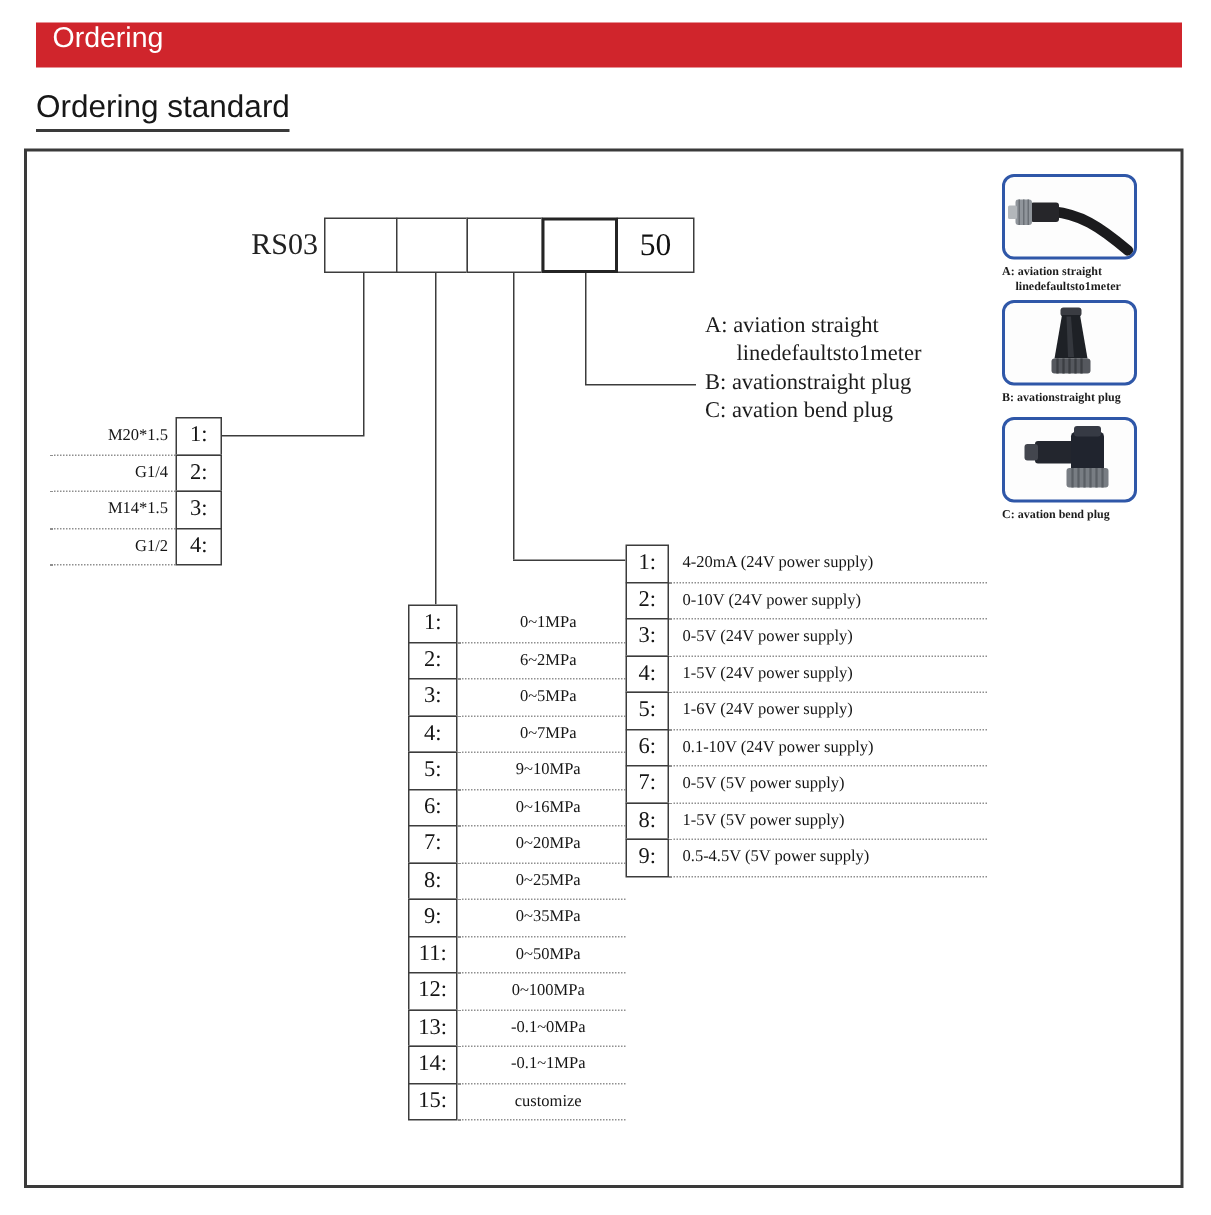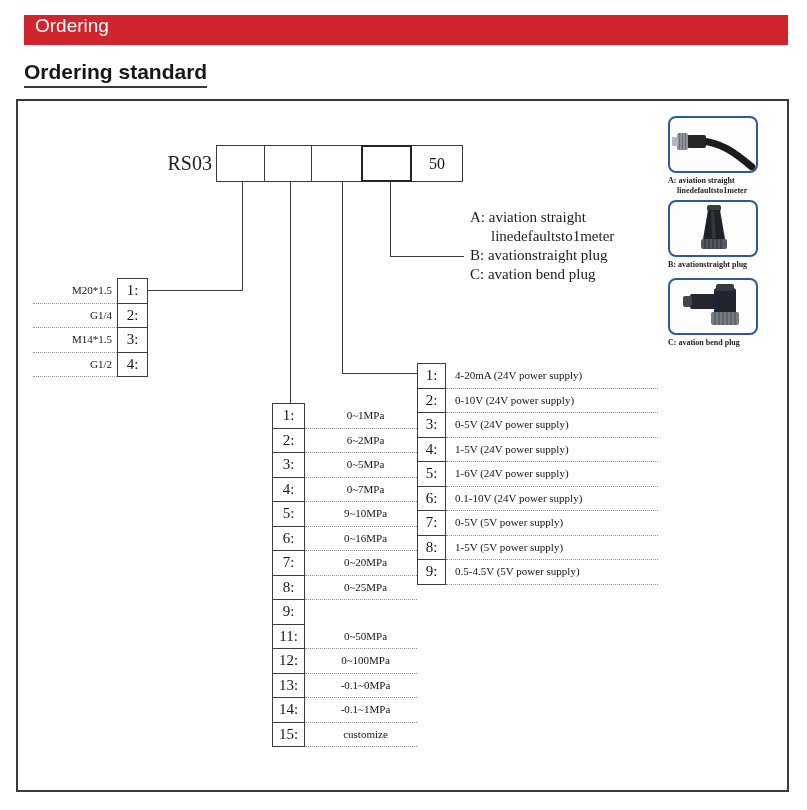--- a/index.html
+++ b/index.html
@@ -12,7 +12,7 @@
     display:flex; align-items:flex-start; padding-left:11px; }
 
   .section-title { position:absolute; left:24px; top:60px; font-size:21px;
-    font-weight:bold; color:#171717; border-bottom:2px solid #3a3a3a; padding-bottom:2px; }
+    font-weight:normal; color:#171717; border-bottom:2px solid #3a3a3a; padding-bottom:2px; }
 
   .diagram { position:absolute; left:16px; top:99px; width:773px; height:693px;
     border:2px solid #3a3a3a; background:#ffffff;font-family:Liberation Serif, serif; }

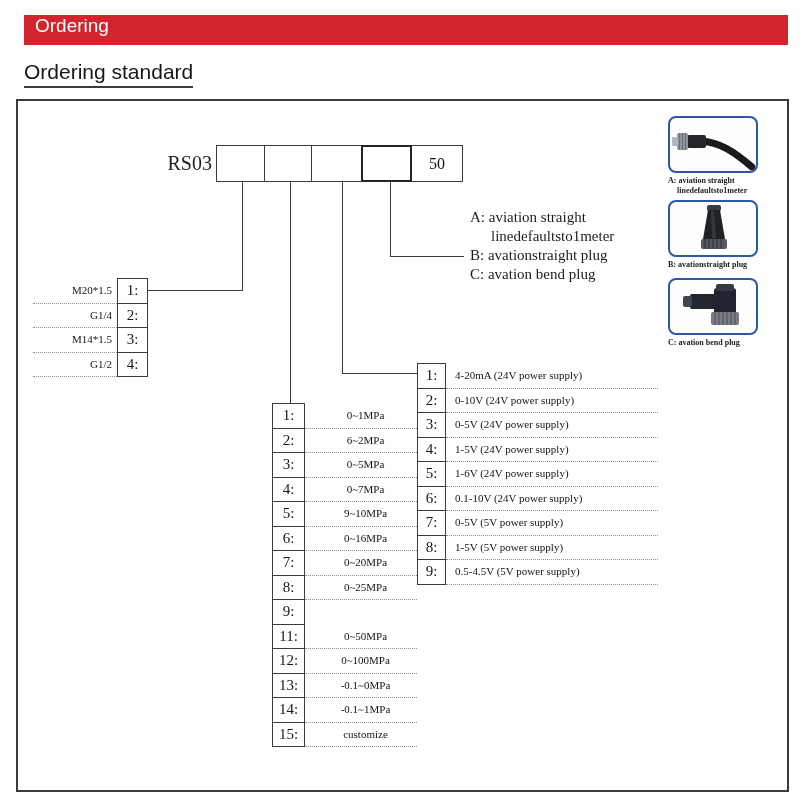--- a/index.html
+++ b/index.html
@@ -22,7 +22,7 @@
 
   .code-row { position:absolute; left:198px; top:44px; display:flex; }
   .cbox { width:49px; height:37px; border:1px solid #3c3c3c; background:#fff; margin-left:-1px;
-    display:flex; align-items:center; justify-content:center; font-size:16px; color:#111; }
+    display:flex; align-items:center; justify-content:center; font-size:21px; color:#111; }
   .cbox:first-child { margin-left:0; }
   .cbox.b2 { width:48px; }
   .cbox.b3 { width:51px; }

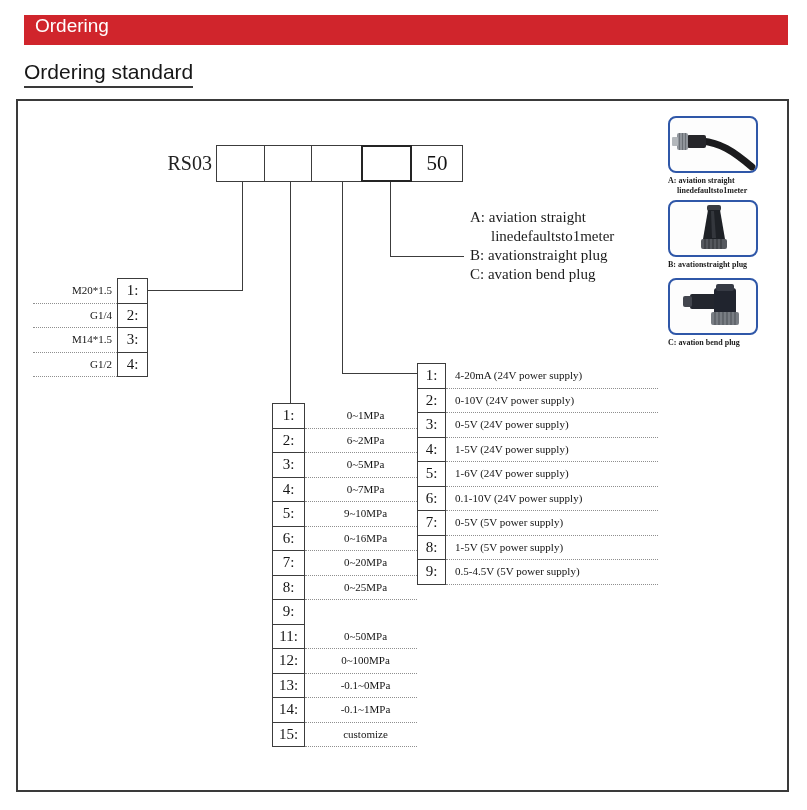--- a/index.html
+++ b/index.html
@@ -155,6 +155,7 @@
     </div>
     <div class="row">
       <div class="keycell">9:</div>
+      <div class="dotcell">0~35MPa</div>
     </div>
     <div class="row">
       <div class="keycell">11:</div>

